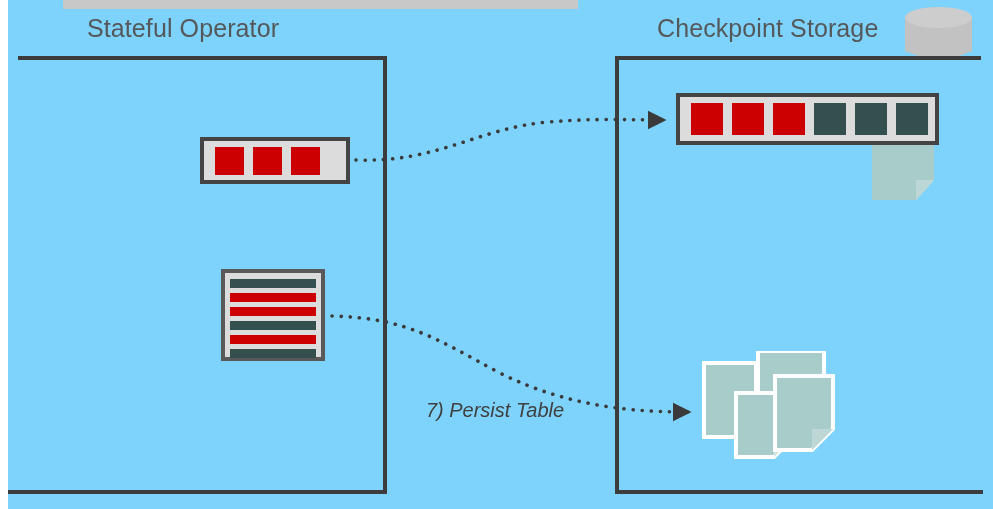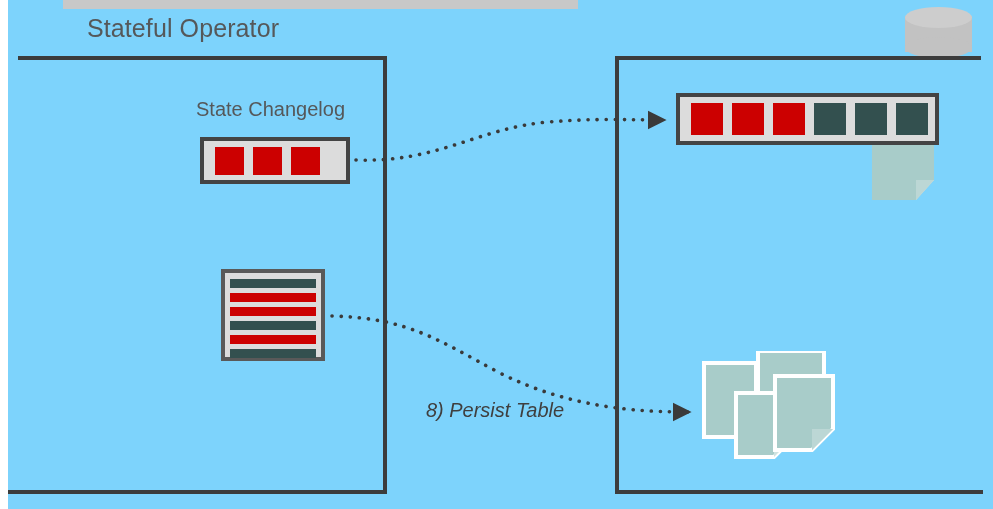--- a/index.html
+++ b/index.html
@@ -168,6 +168,7 @@
 
   <div class="section-title" id="title-left">Stateful Operator</div>
 
+  <div class="section-title" id="title-right">Checkpoint Storage</div>
 
   <div class="cylinder">
     <div class="cyl-body"></div>

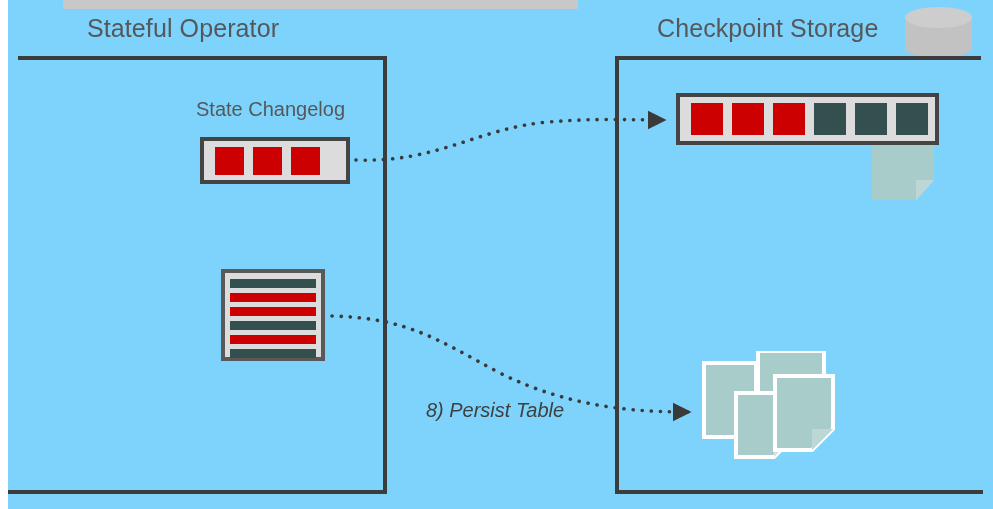--- a/index.html
+++ b/index.html
@@ -188,7 +188,6 @@
     <div class="edge" style="left:0px; top:434px; width:368px; height:4px;"></div>
   </div>
 
-  <div class="caption" id="caption-changelog">State Changelog</div>
 
   <div class="changelog" id="changelog-left">
     <div class="cell red"></div>

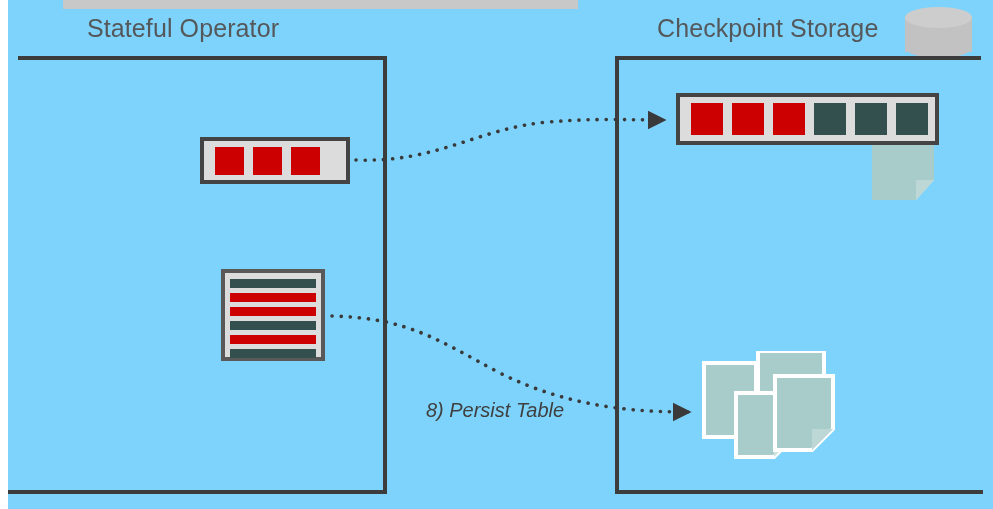--- a/index.html
+++ b/index.html
@@ -206,7 +206,7 @@
 
 
   <div id="annotation">
-    <div>8) Persist Table</div>
+    <div>7) Persist Table</div>
   </div>
 
   <div class="page" style="left:864px; top:128px;">

